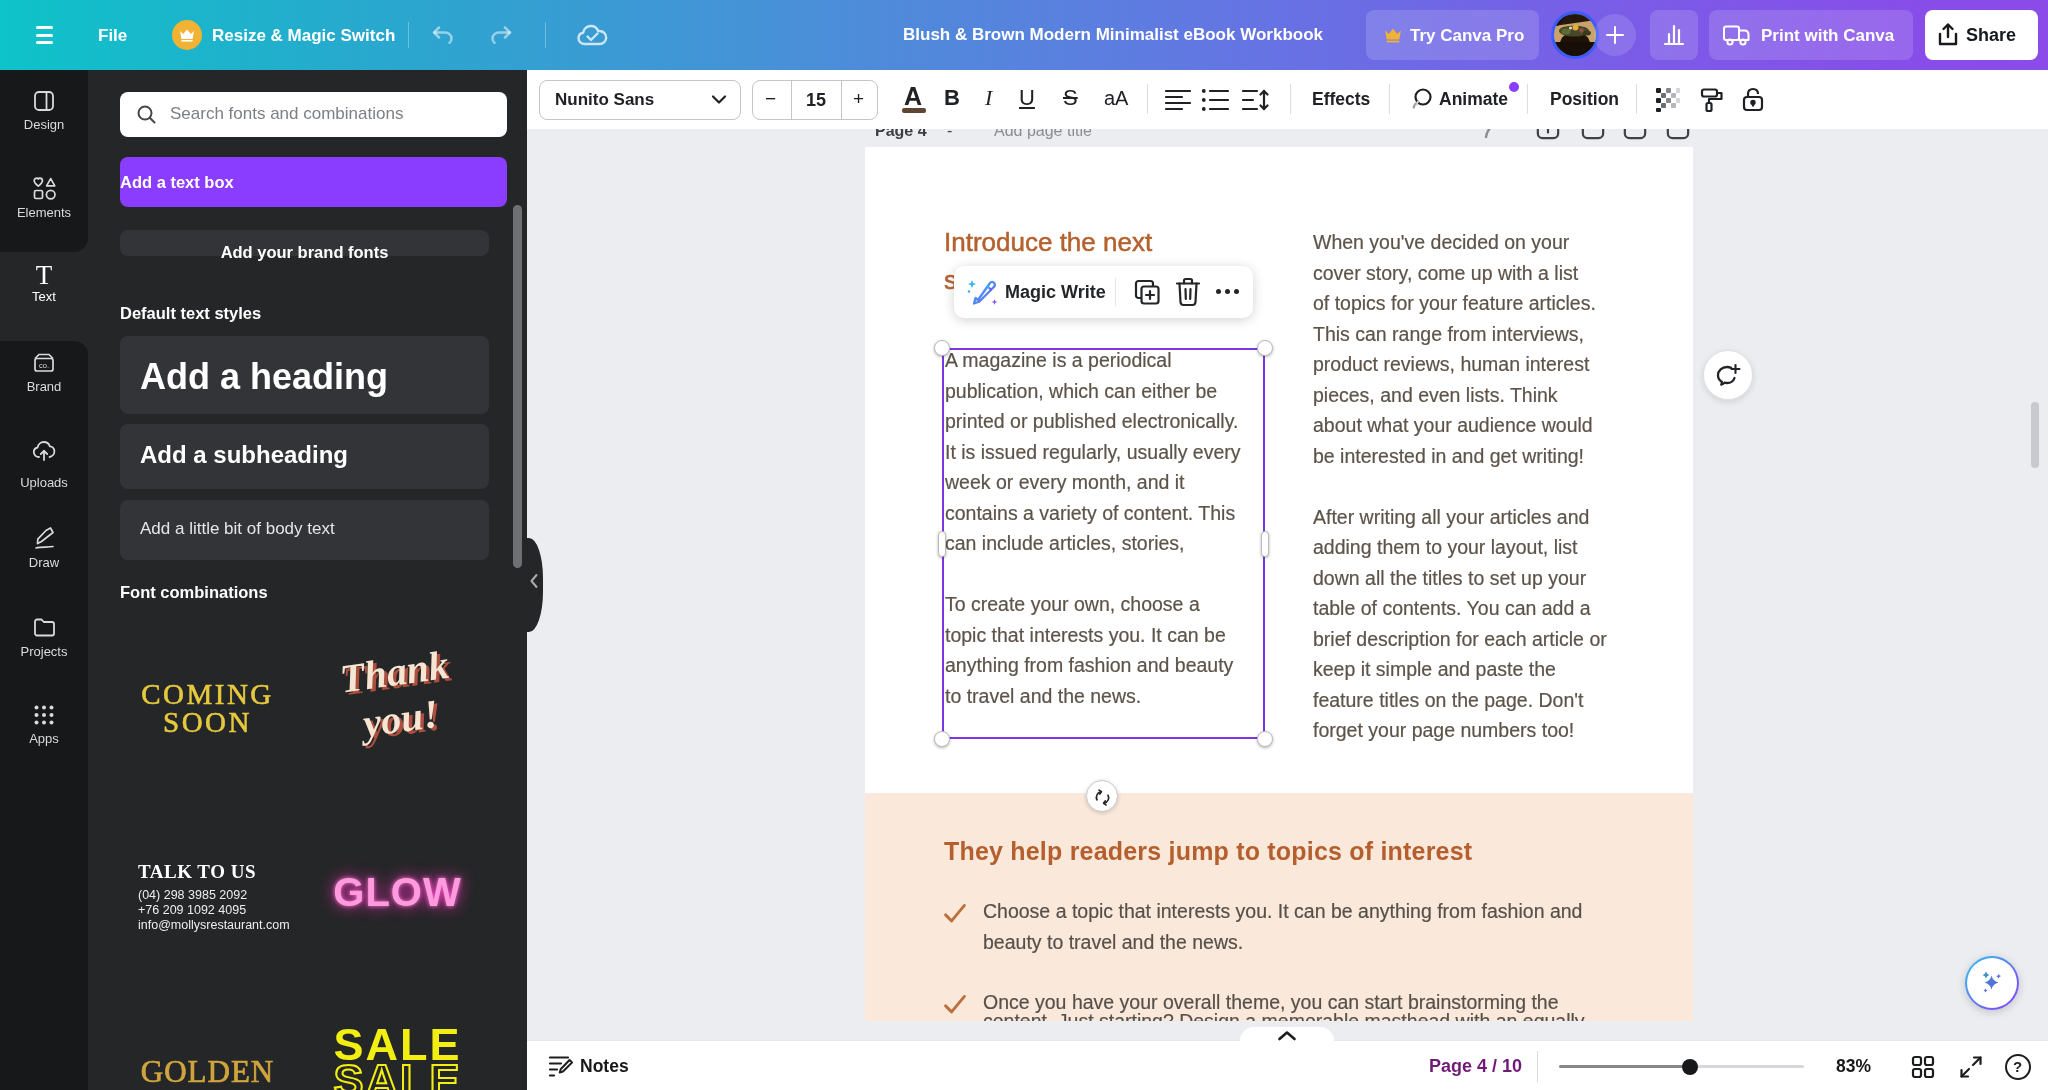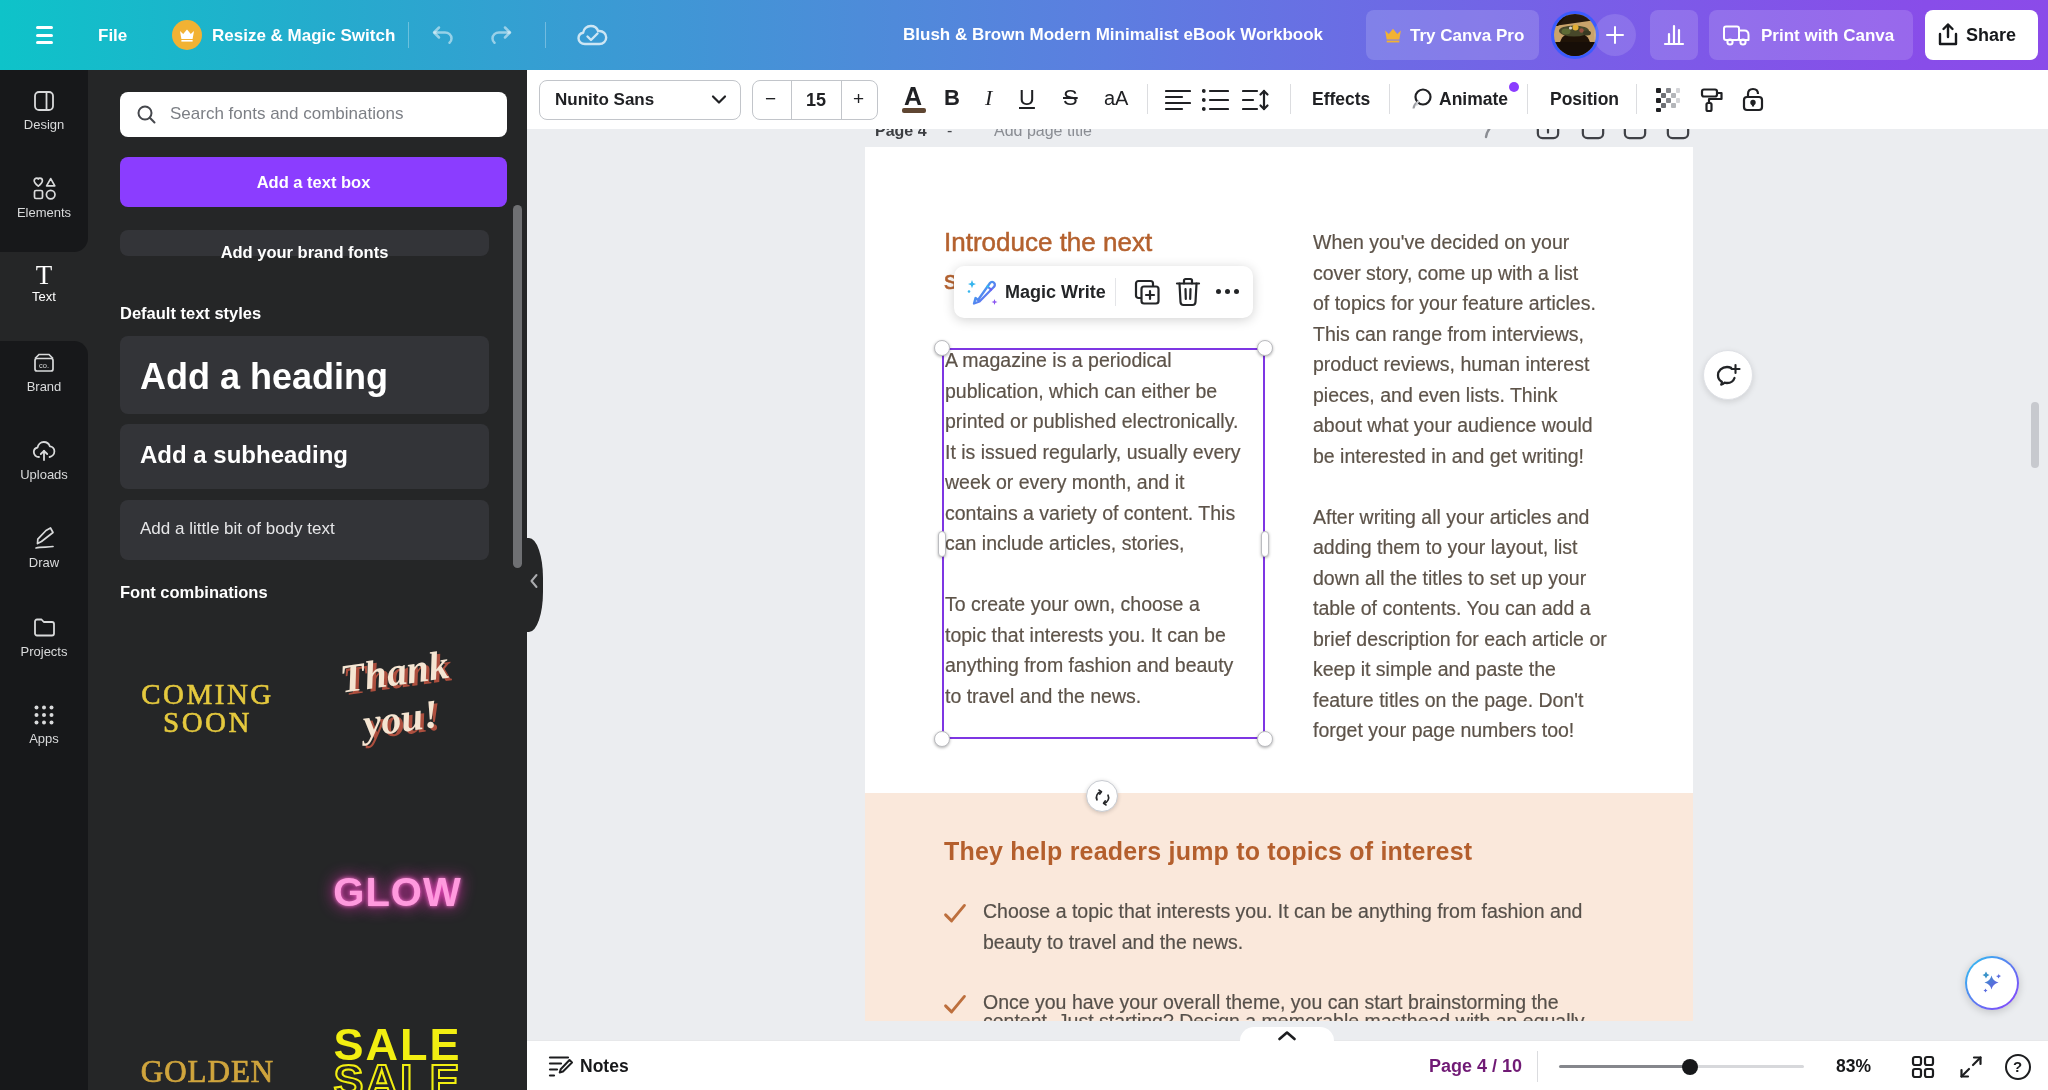--- a/index.html
+++ b/index.html
@@ -410,7 +410,7 @@
       </svg>
     <div class="abs" style="left:82px;top:34px;font-size:17px;color:#7c7f85">Search fonts and combinations</div>
 
-    <div class="abs" style="left:32px;top:87px;width:387px;height:50px;background:#8b3dff;border-radius:8px;color:#fff;font-weight:700;font-size:16.5px;text-align:center;line-height:50px">Add a text box</div>
+    <div class="abs" style="left:32px;top:87px;width:387px;height:50px;background:#8b3dff;border-radius:8px;color:#fff;font-weight:700;font-size:16.5px;line-height:50px">Add a text box</div>
 
     <div class="pcard" style="top:160px;width:369px;height:26px;font-weight:700;font-size:16.5px;text-align:center;line-height:44px">Add your brand fonts</div>
     <div class="plabel" style="top:234px">Default text styles</div>

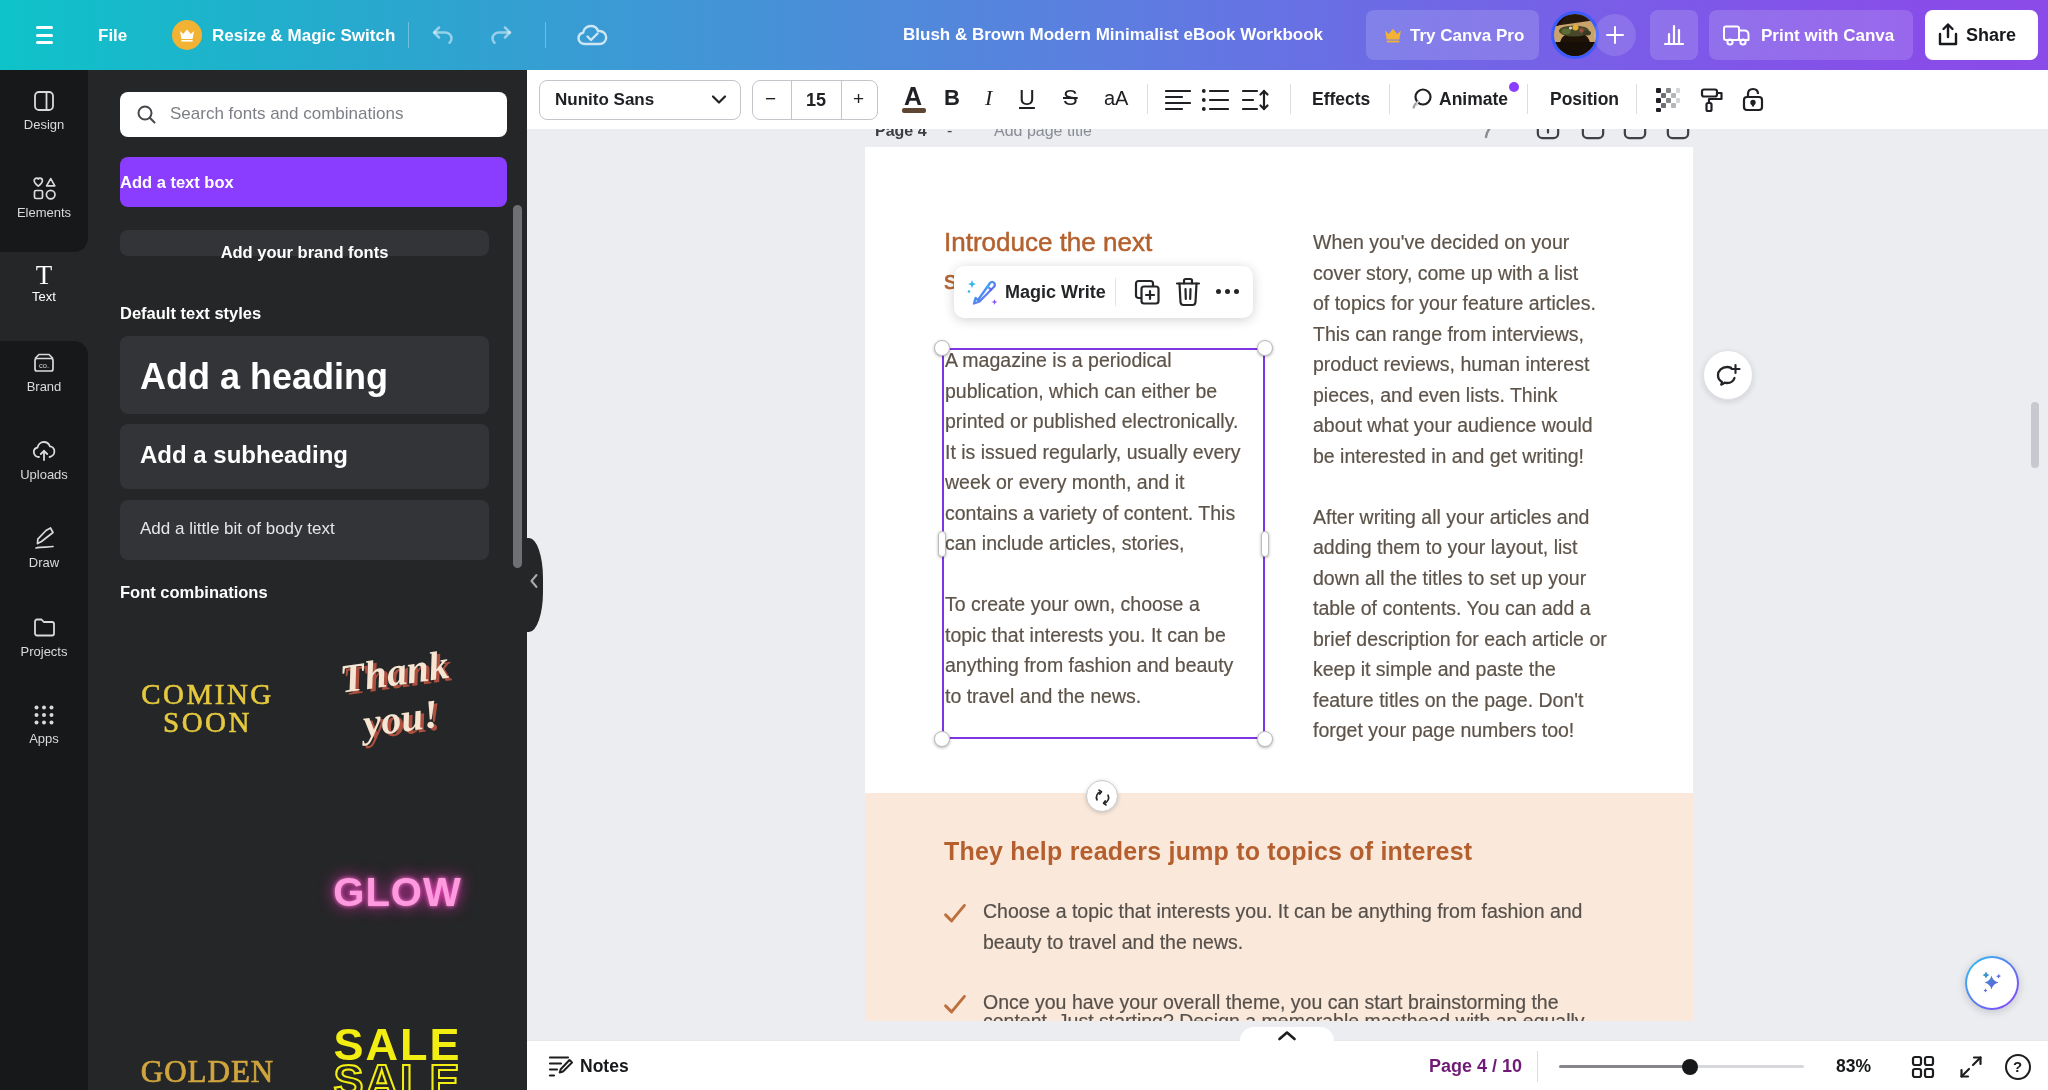--- a/index.html
+++ b/index.html
@@ -362,7 +362,7 @@
             <path d="M9.8 16 L13 12.8 L16.2 16"></path>
           </g>
         </svg>
-      <div style="margin-top:0px">Uploads</div>
+      <div style="margin-top:8px">Uploads</div>
     </div>
 
     <div class="railitem" style="top:456px">

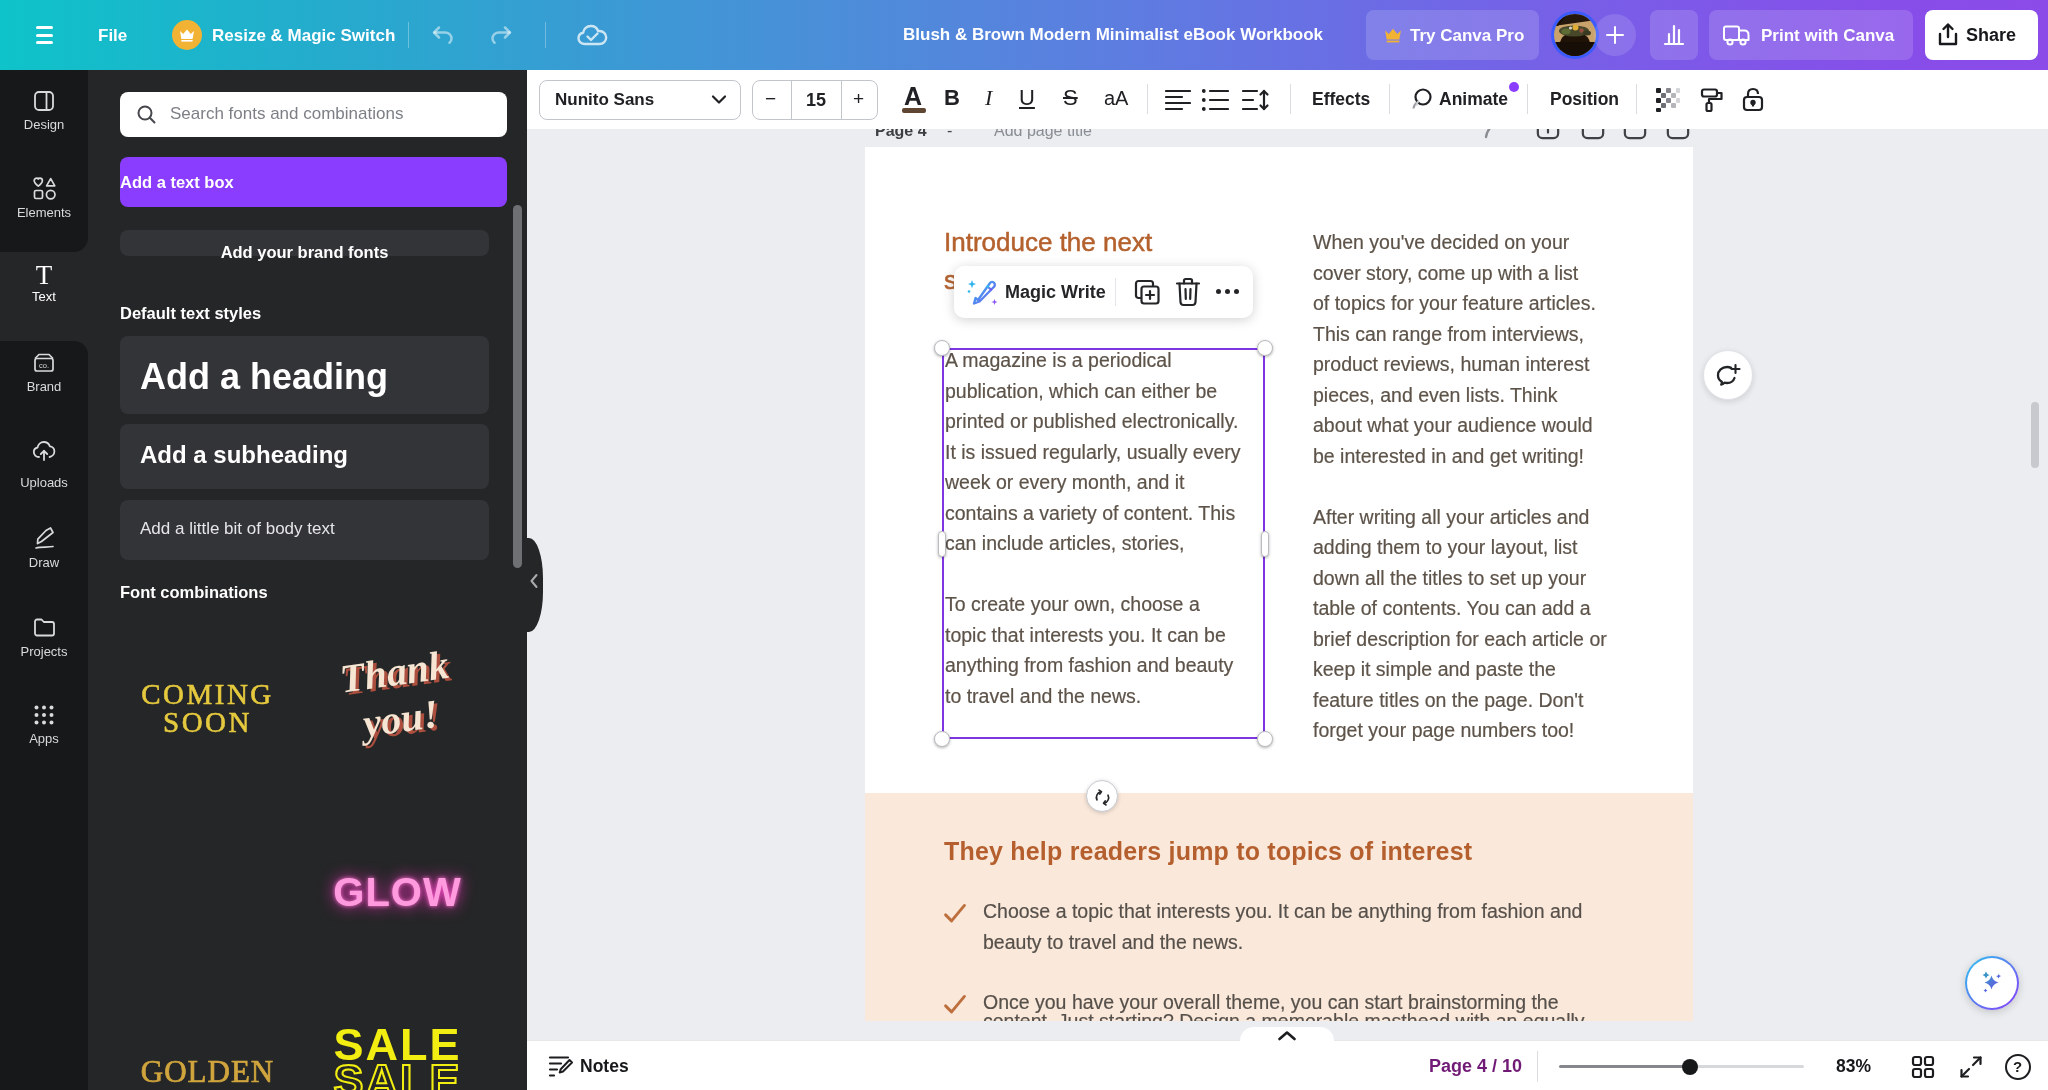--- a/index.html
+++ b/index.html
@@ -429,6 +429,10 @@
 
     <div class="abs" style="left:222px;top:578px;width:175px;text-align:center;transform:rotate(-8deg);font-family:'Liberation Serif',serif;font-style:italic;font-weight:700;font-size:40px;line-height:47px;color:#f5e5d2;text-shadow:3px 3px 0 #ad4f3e">Thank<br>you!</div>
 
+    <div class="abs" style="left:50px;top:791px;width:175px;">
+      <div style="font-family:'Liberation Serif',serif;font-weight:700;font-size:19px;color:#fff;letter-spacing:0.5px">TALK TO US</div>
+      <div style="font-size:12.5px;color:#ededee;margin-top:5px;line-height:15px">(04) 298 3985 2092<br>+76 209 1092 4095<br>info@mollysrestaurant.com</div>
+    </div>
 
     <div class="abs" style="left:222px;top:800px;width:175px;text-align:center;font-weight:700;font-size:40px;letter-spacing:1px;color:#ff9ade;text-shadow:0 0 16px #ff2fc4,0 0 4px #ff8ad8">GLOW</div>
 

